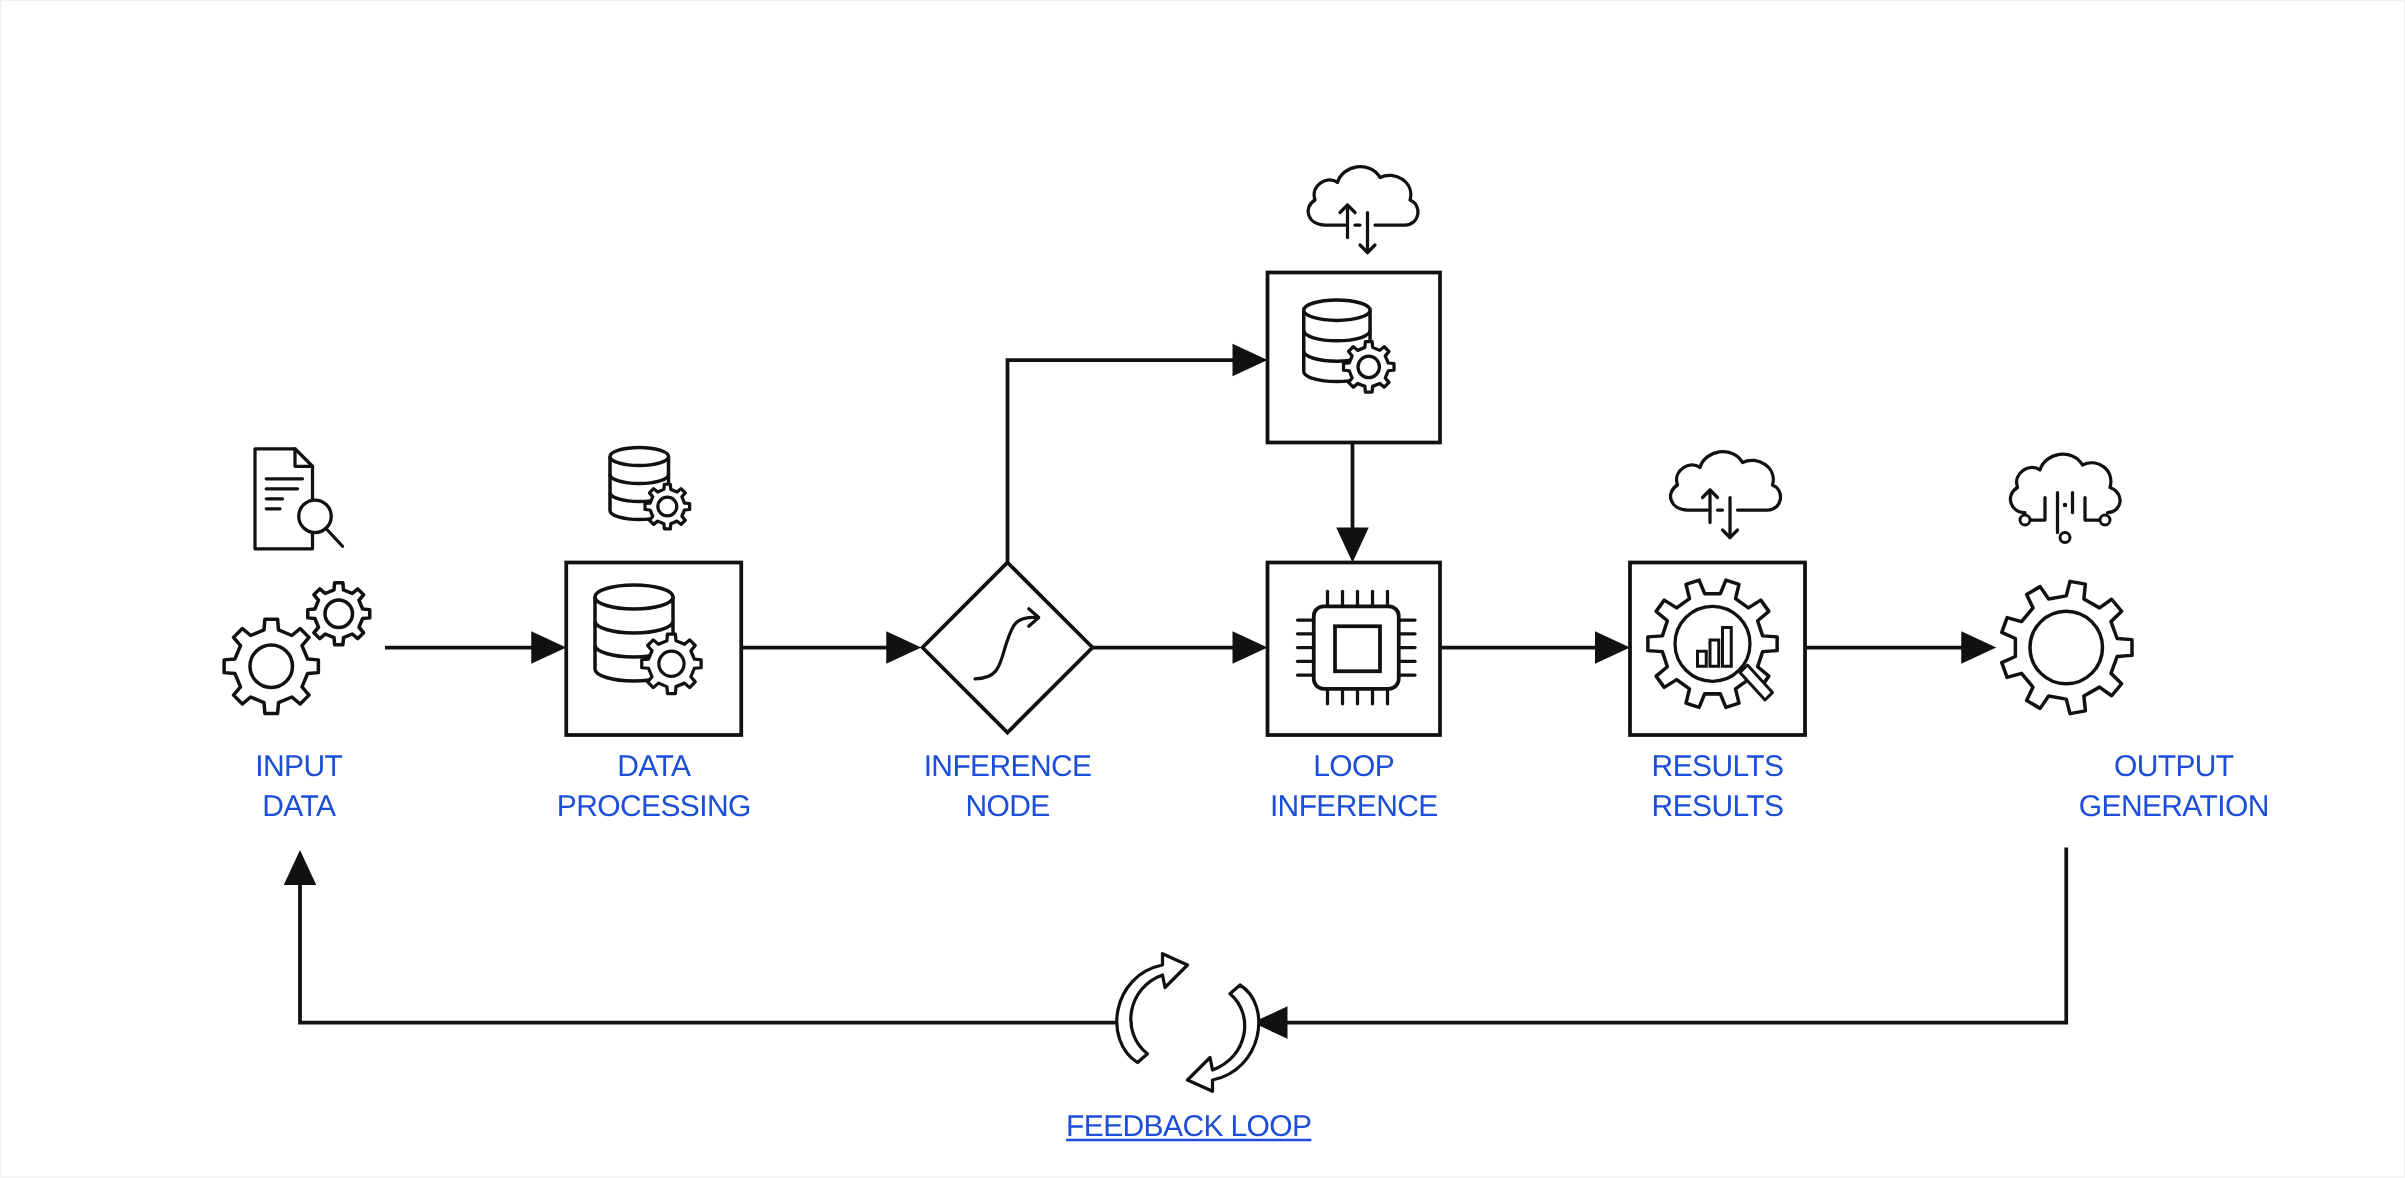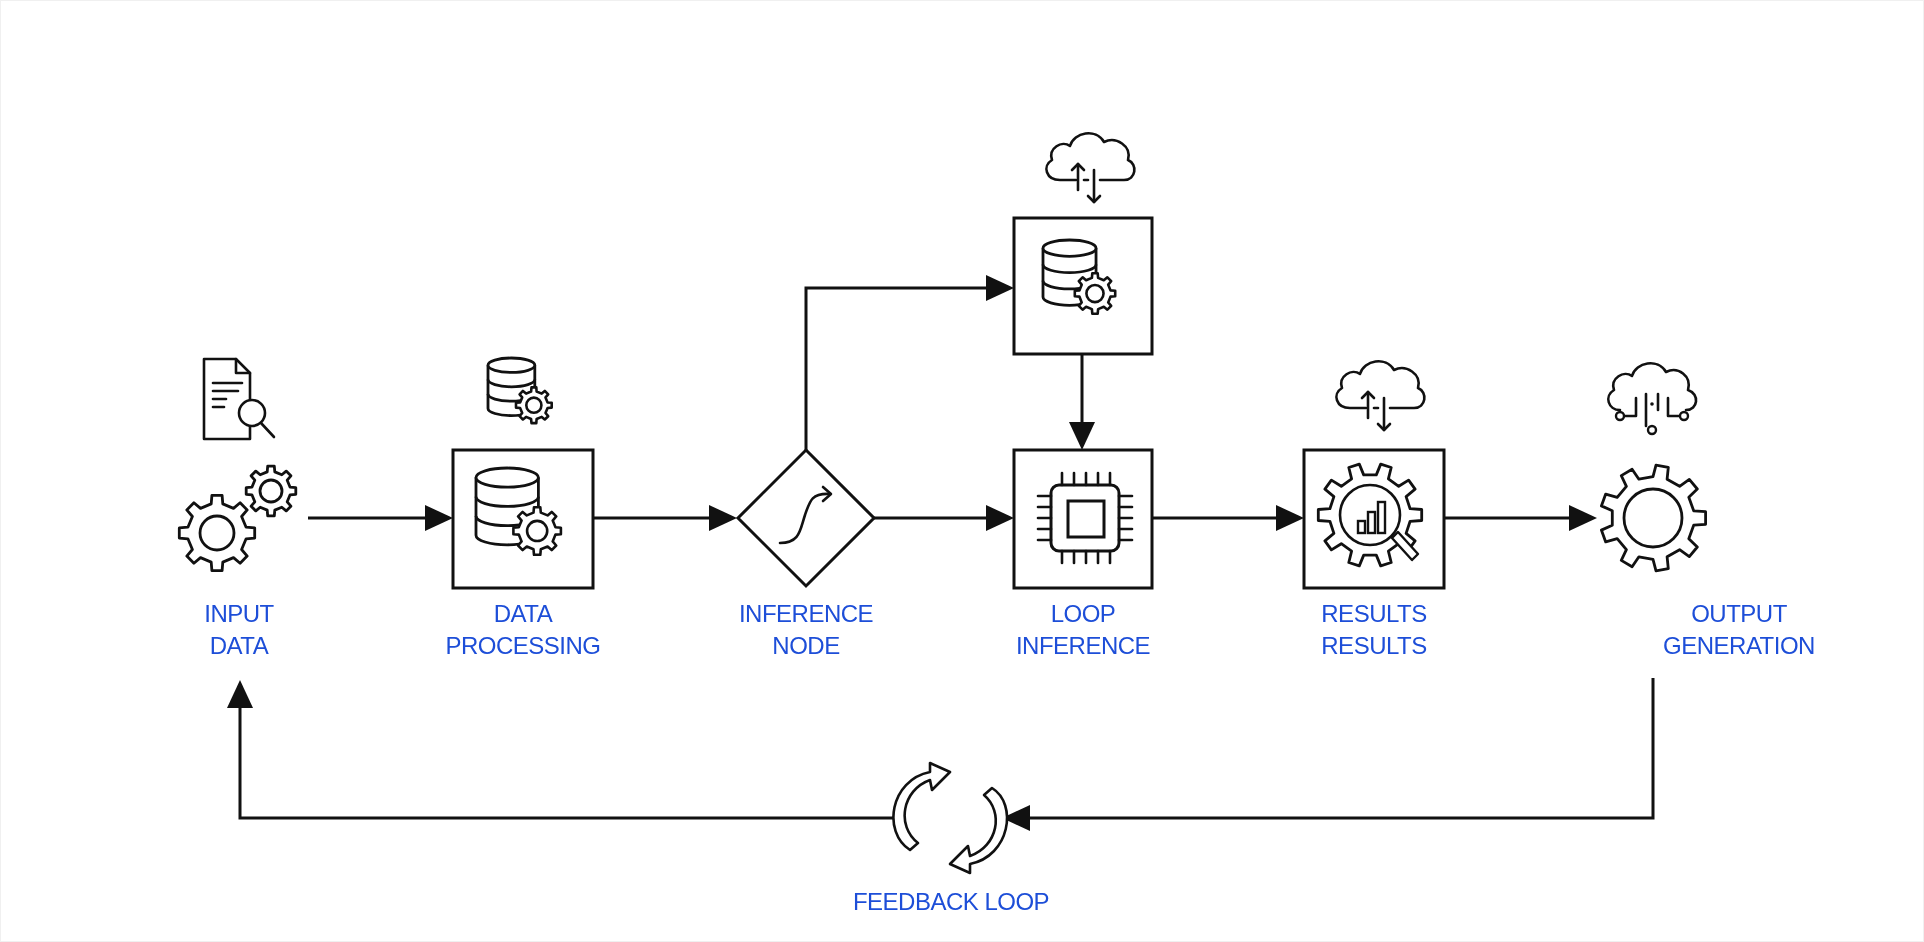--- a/index.html
+++ b/index.html
@@ -257,7 +257,7 @@
   <span>OUTPUT</span>
   <span>GENERATION</span>
 </div>
-<div class="label" style="left:951px; top:886px;">
+<div class="label" style="left:951px; top:886px;text-decoration:underline;">
   <span>FEEDBACK LOOP</span>
 </div>
 

